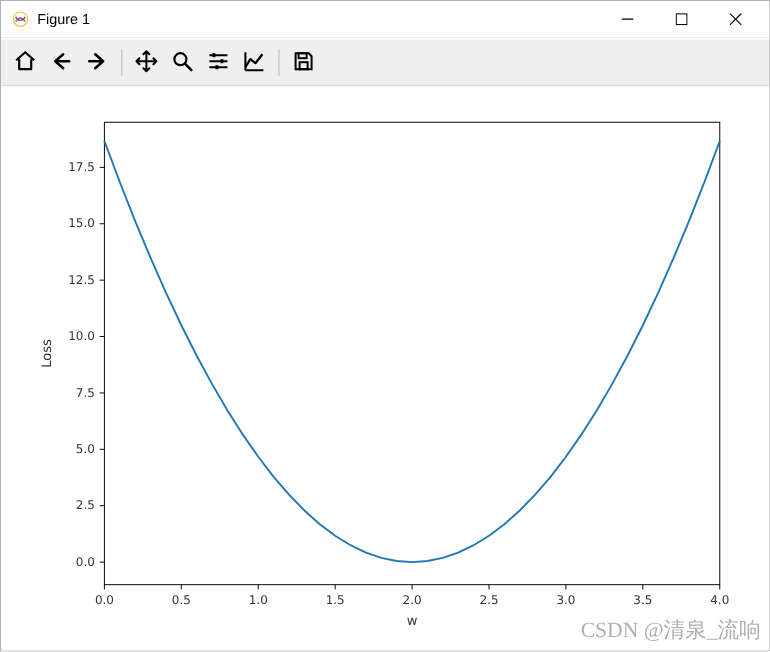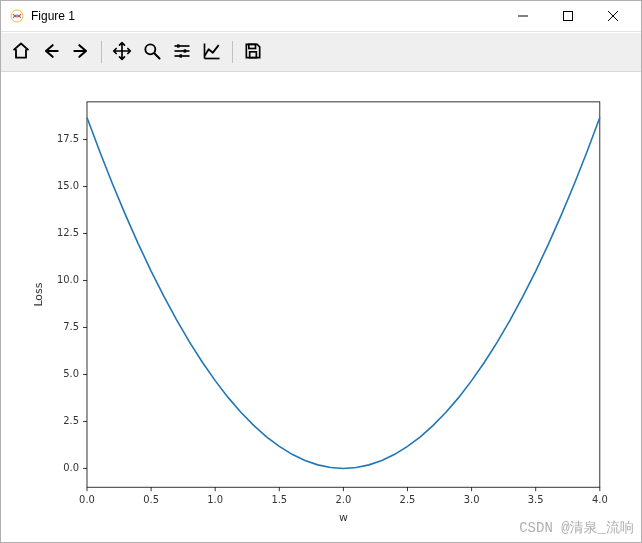--- a/index.html
+++ b/index.html
@@ -106,8 +106,8 @@
     right: 8px;
     bottom: 6px;
     color: rgba(120,120,120,0.6);
-    font-size: 14px;
-    font-family: Liberation Mono, monospace;
+    font-size: 18px;
+    font-family: Liberation Serif, serif;
     pointer-events: none;
   }
 </style>

